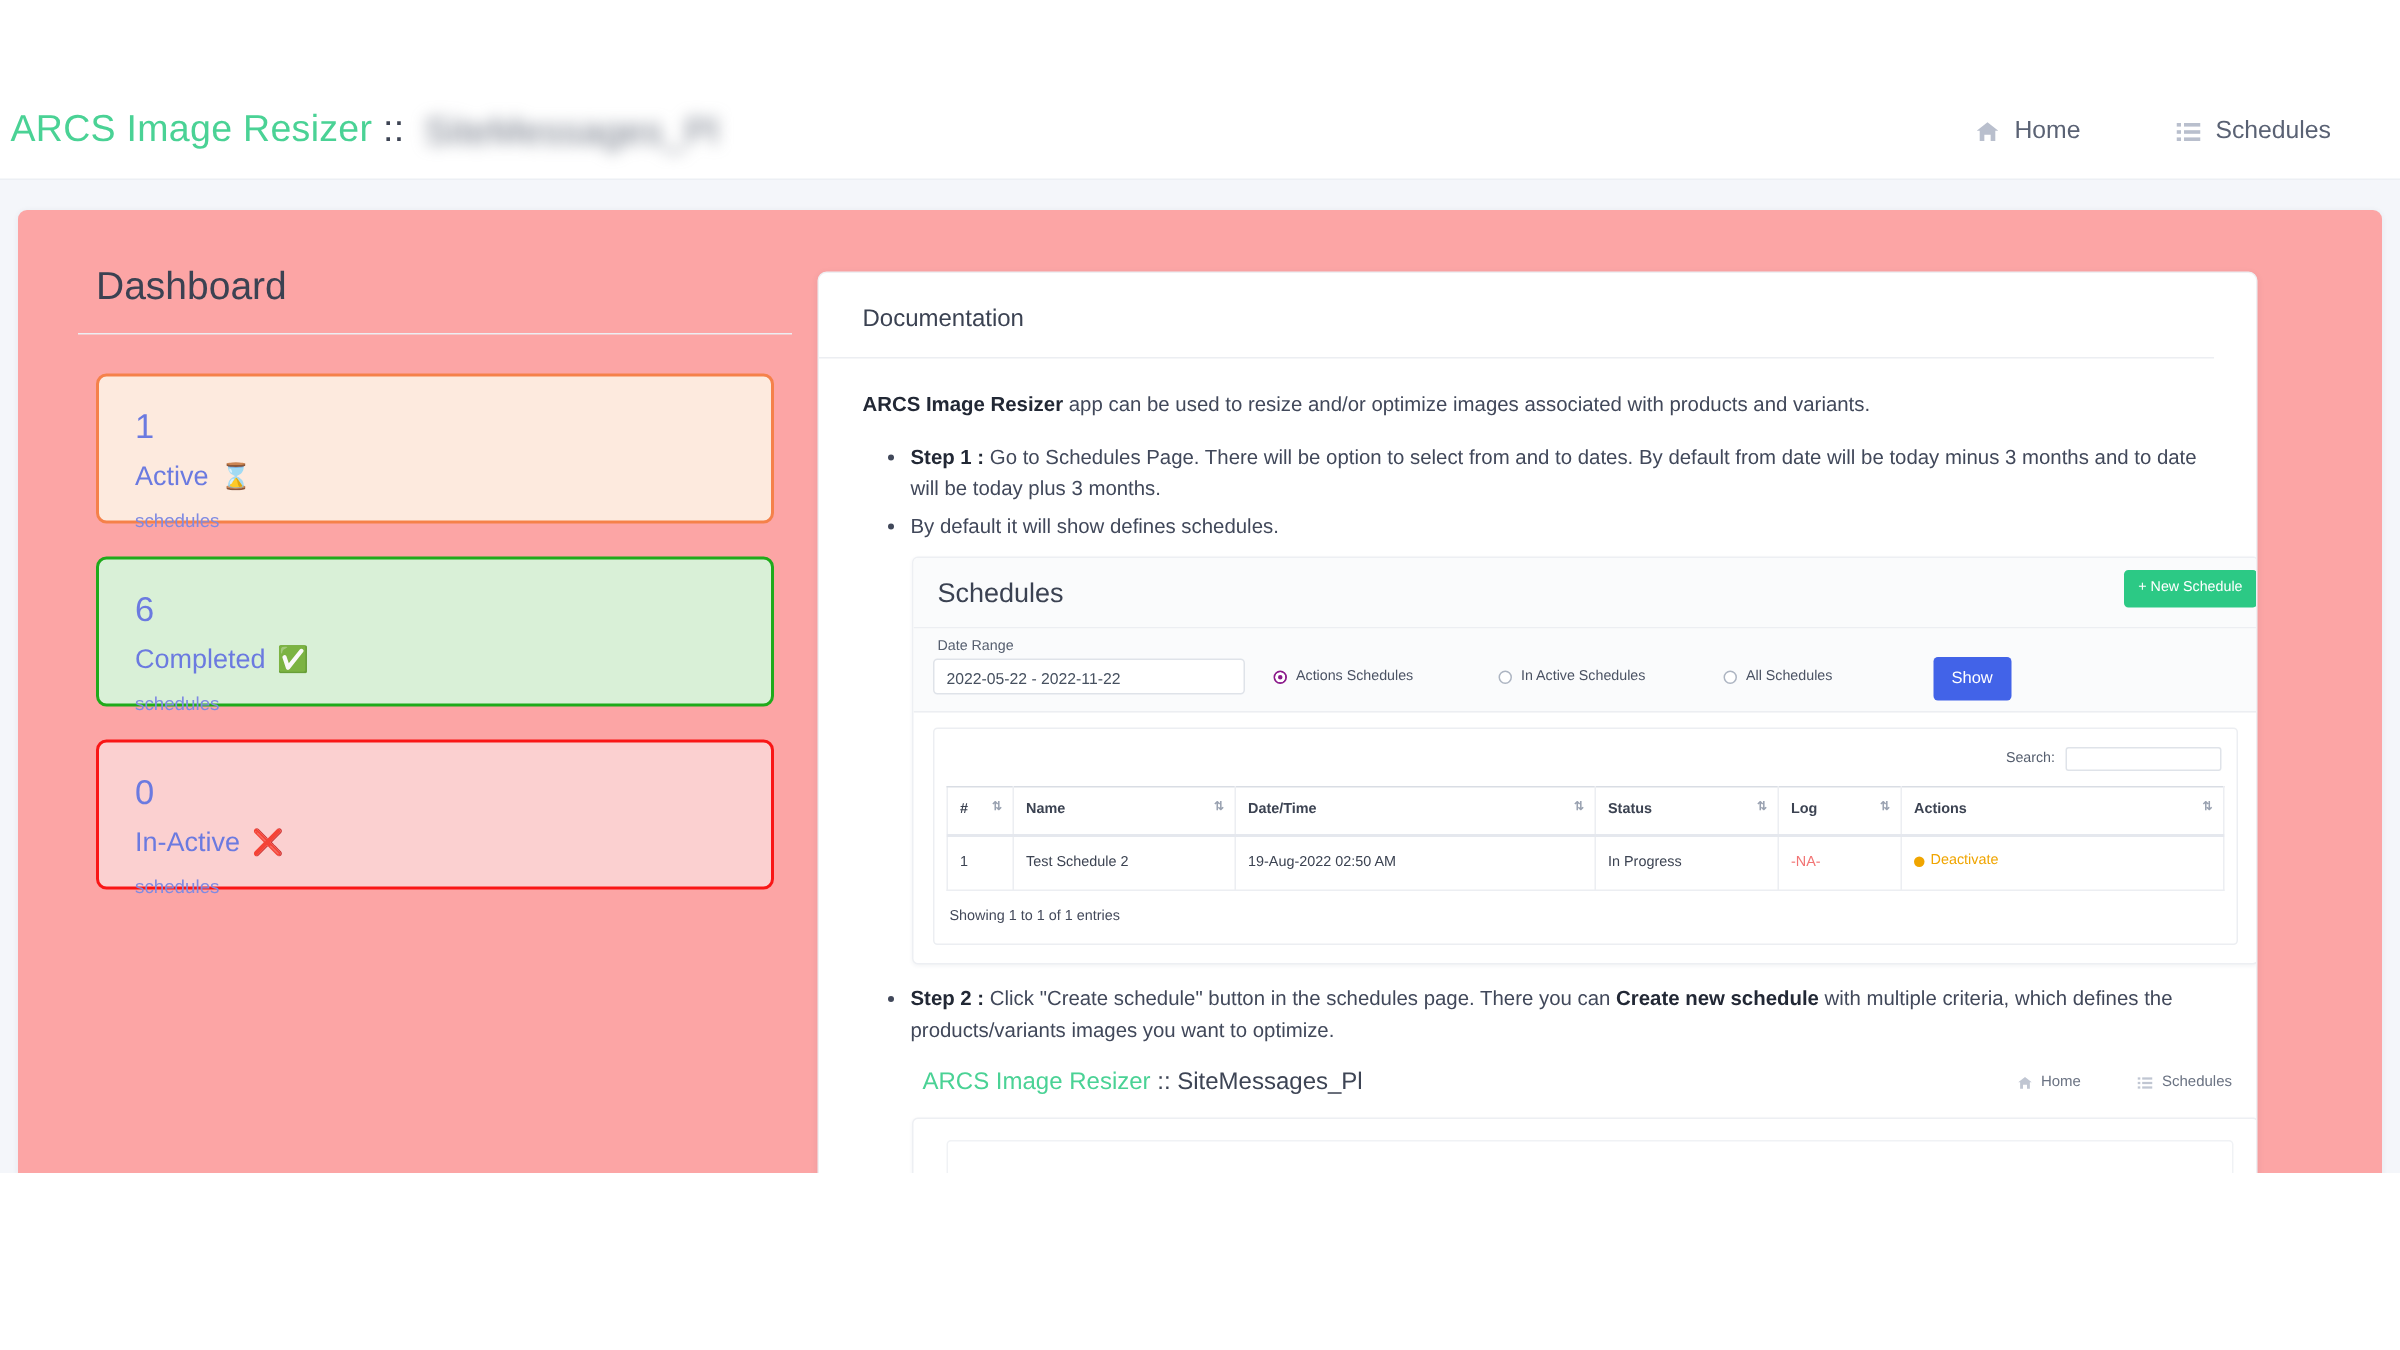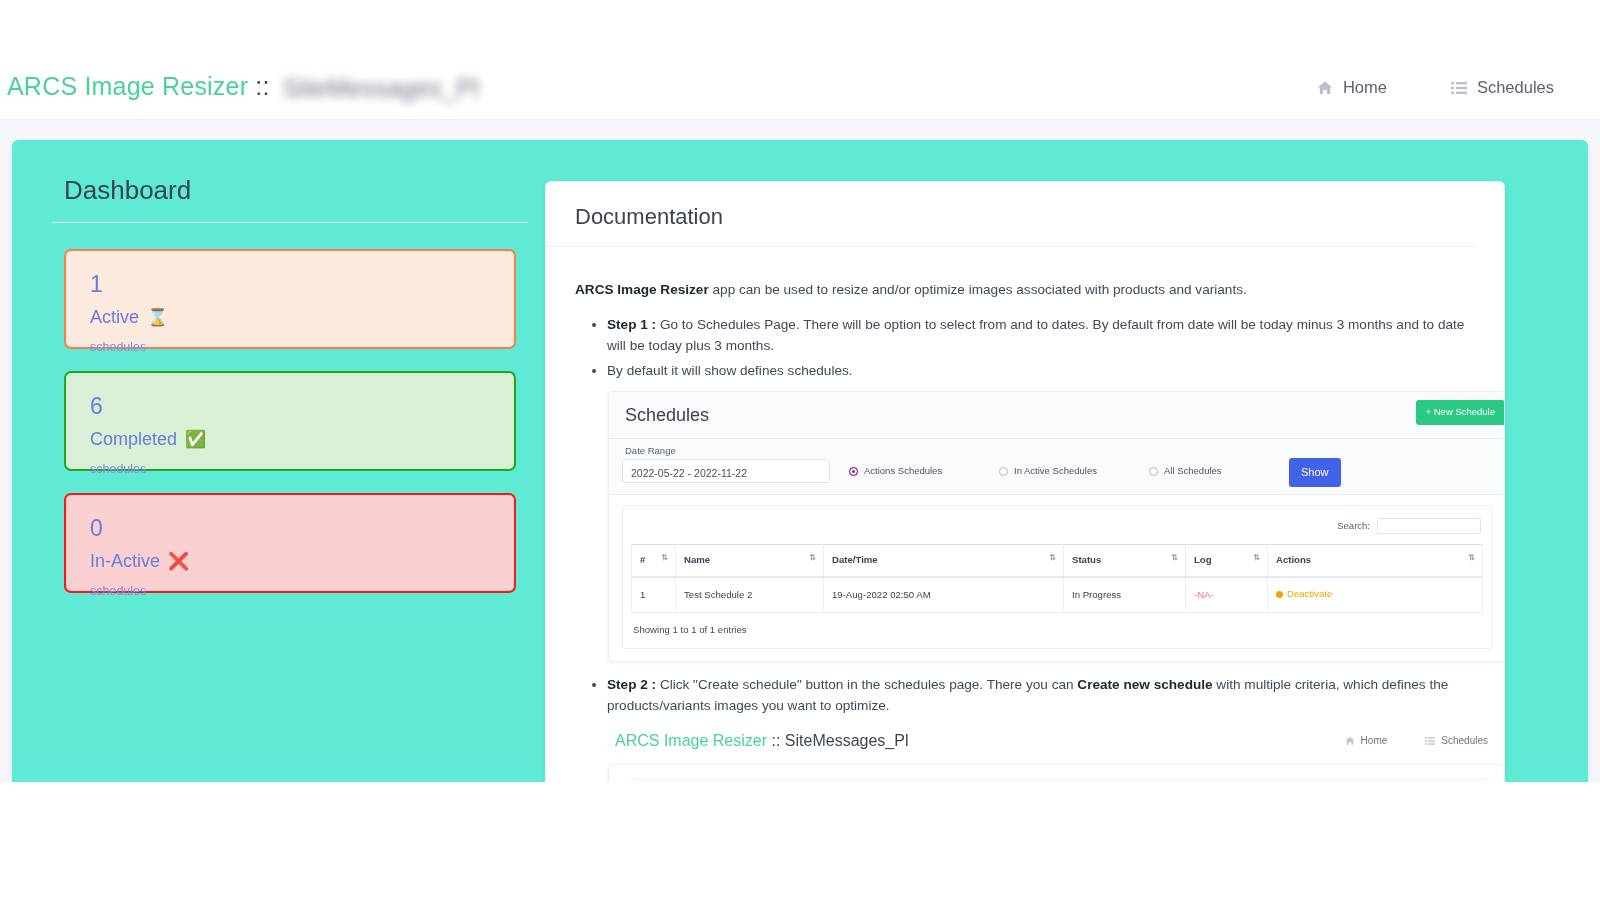--- a/index.html
+++ b/index.html
@@ -69,7 +69,7 @@
     position: absolute;
     left: 12px; top: 140px;
     width: 1576px; height: 700px;
-    background: #5eead4;
+    background: #fca5a5;
     border-radius: 6px;
     box-shadow: 0 1px 4px rgba(40,50,80,.07);
   }

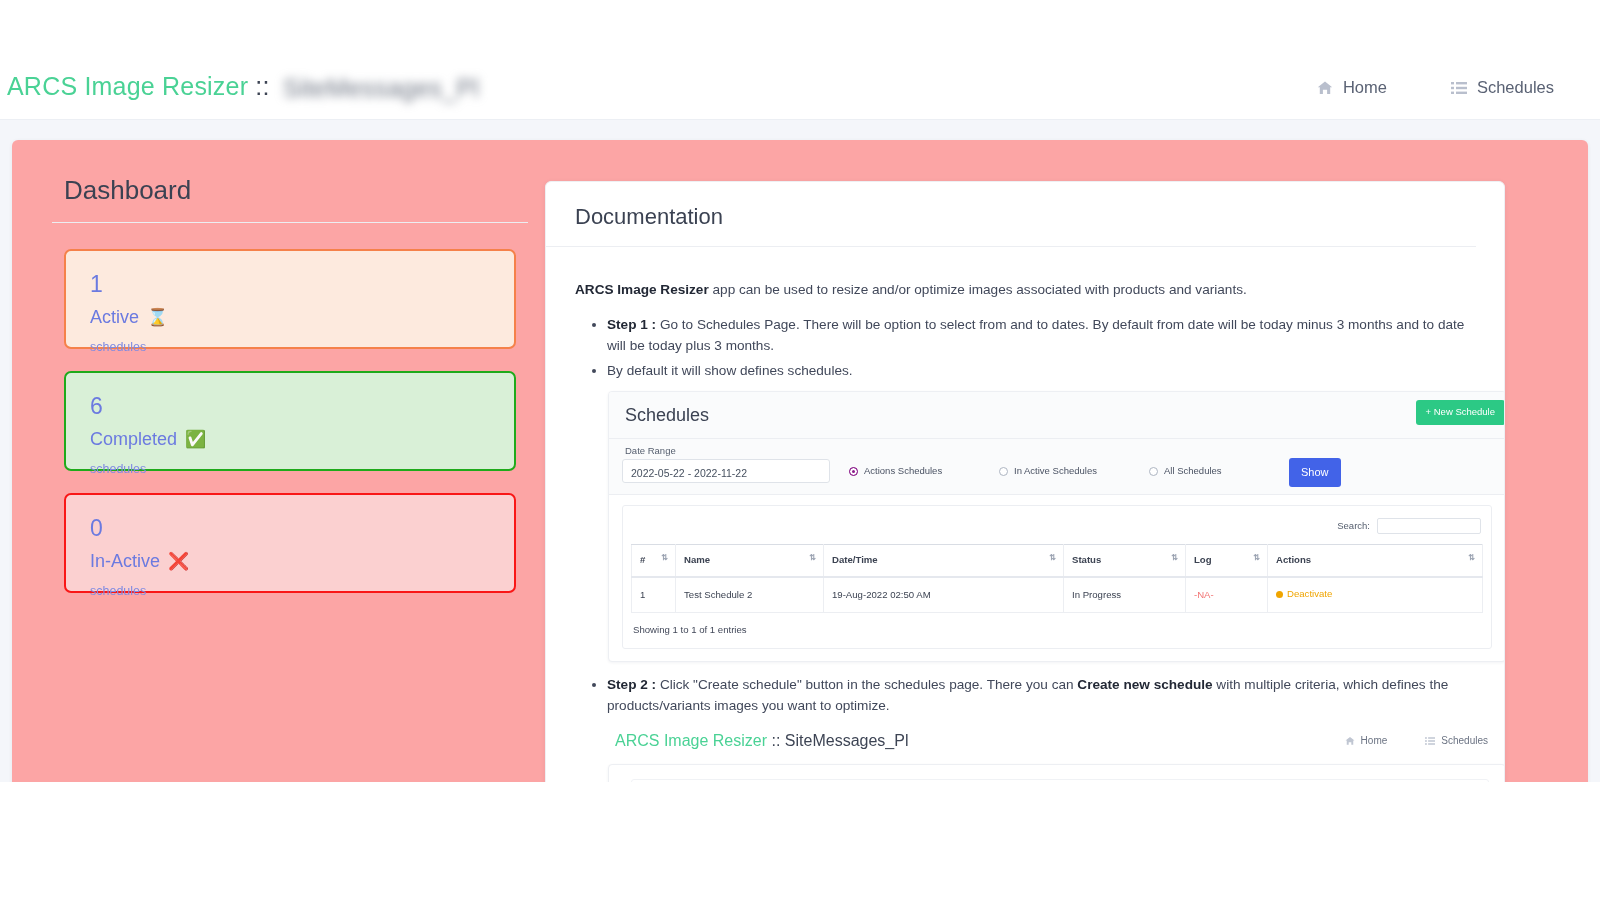--- a/index.html
+++ b/index.html
@@ -129,11 +129,11 @@
     overflow: hidden;
   }
   .doc-title {
-    font-size: 22px;
+    font-size: 16px;
     color: #3b4252;
     font-weight: 400;
     padding: 22px 0 16px 29px;
-    margin: 0 28px 12px 0;
+    margin: 0 28px 0 0;
     border-bottom: 1px solid #eceef2;
   }
   .doc-body {

